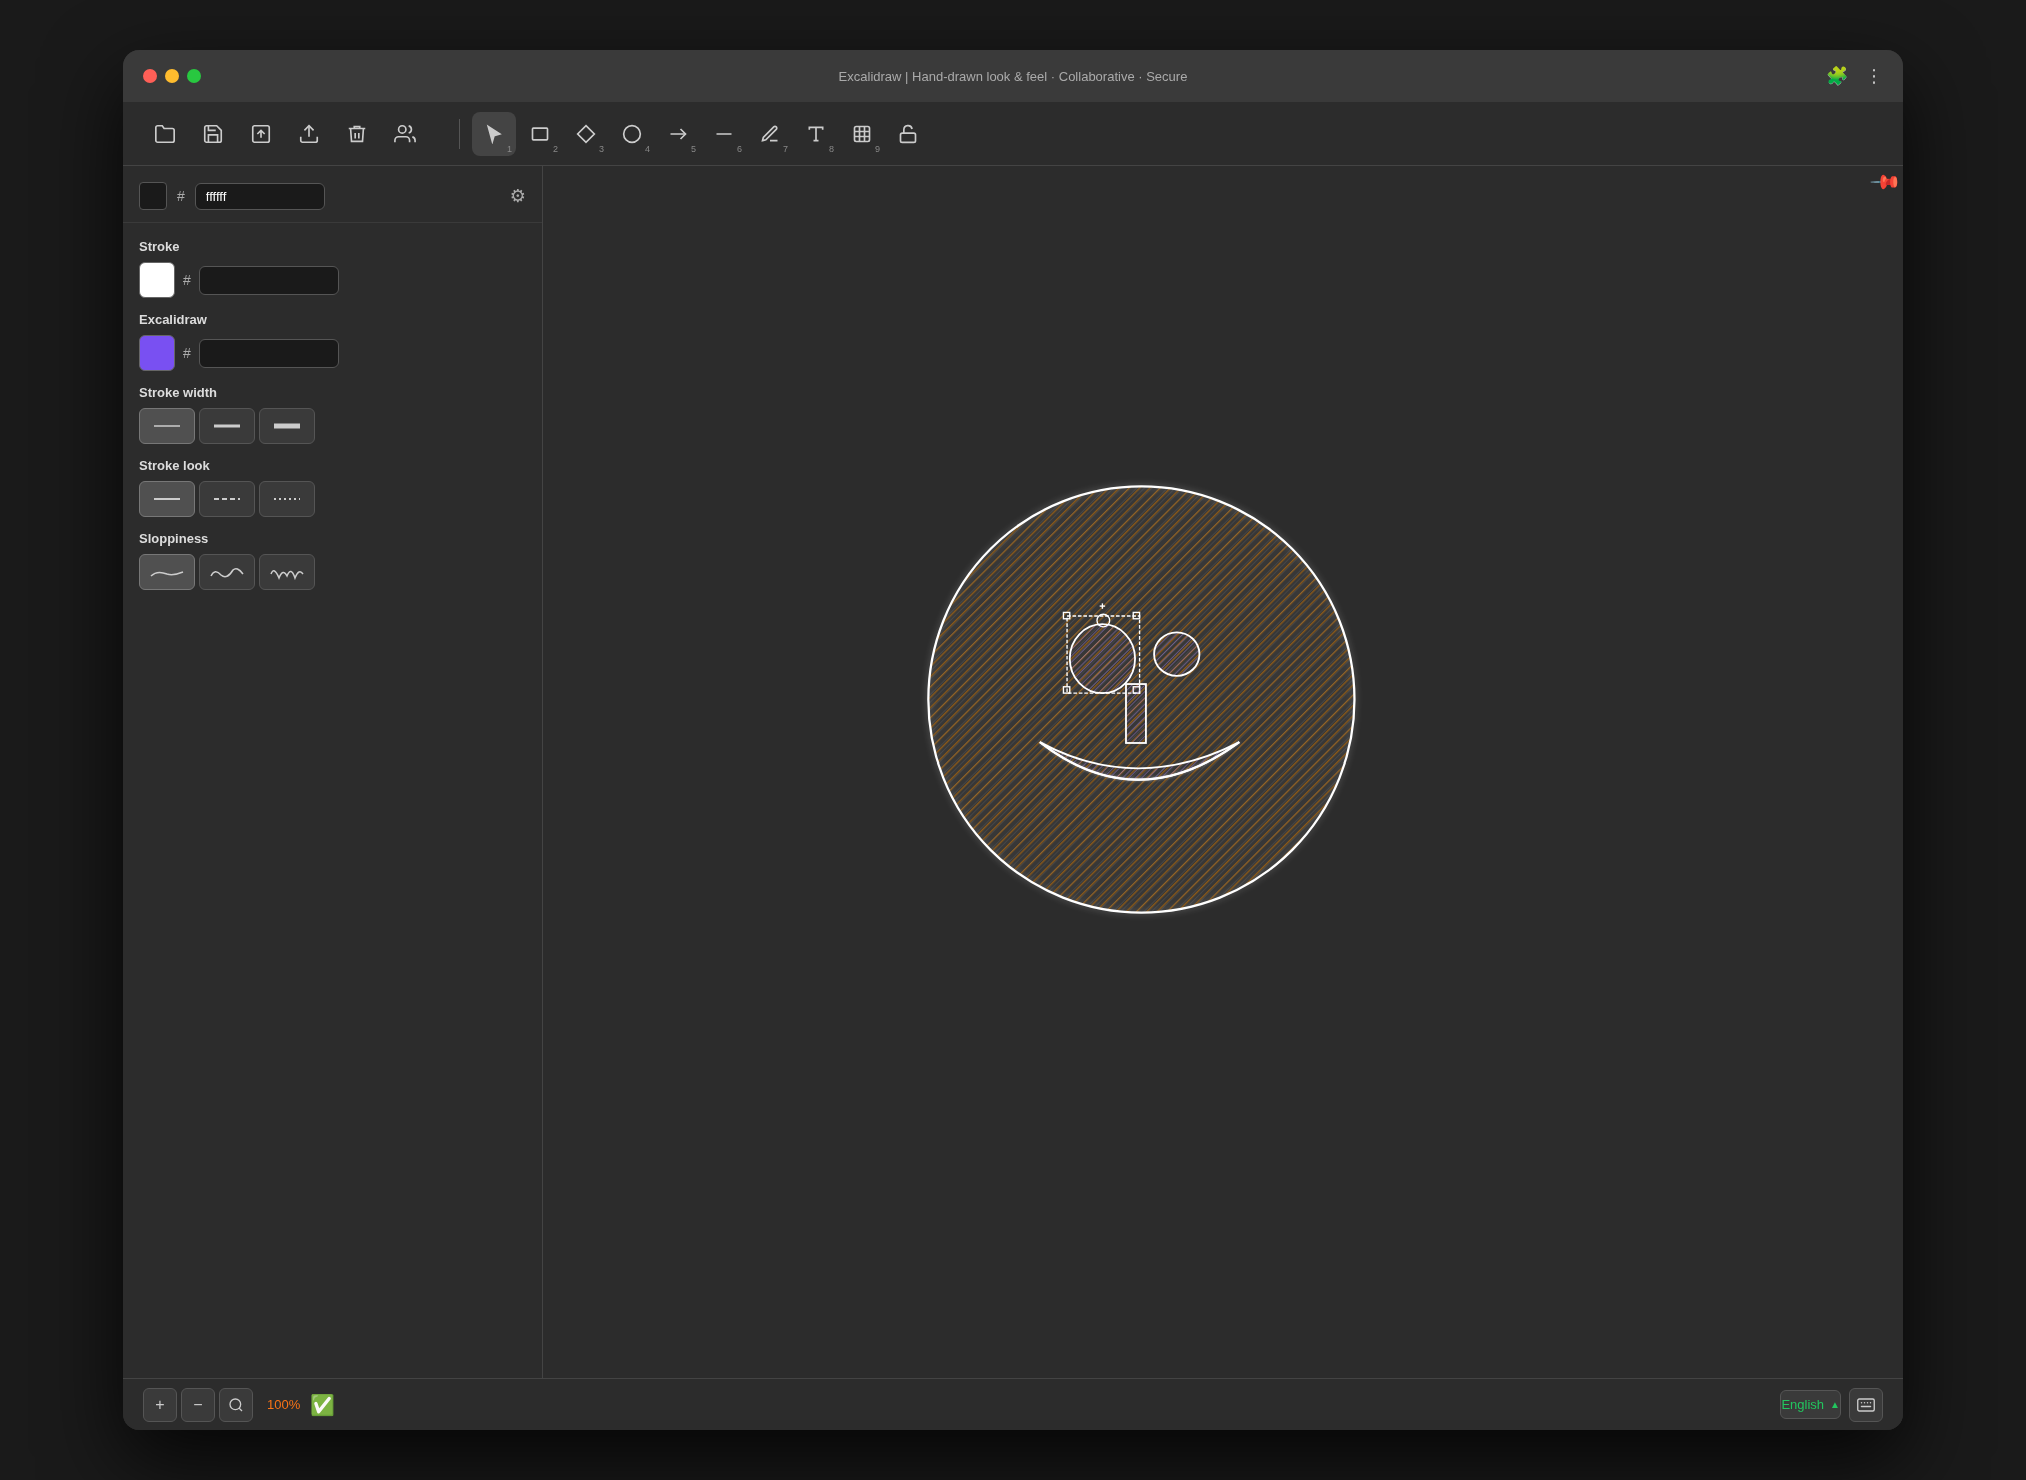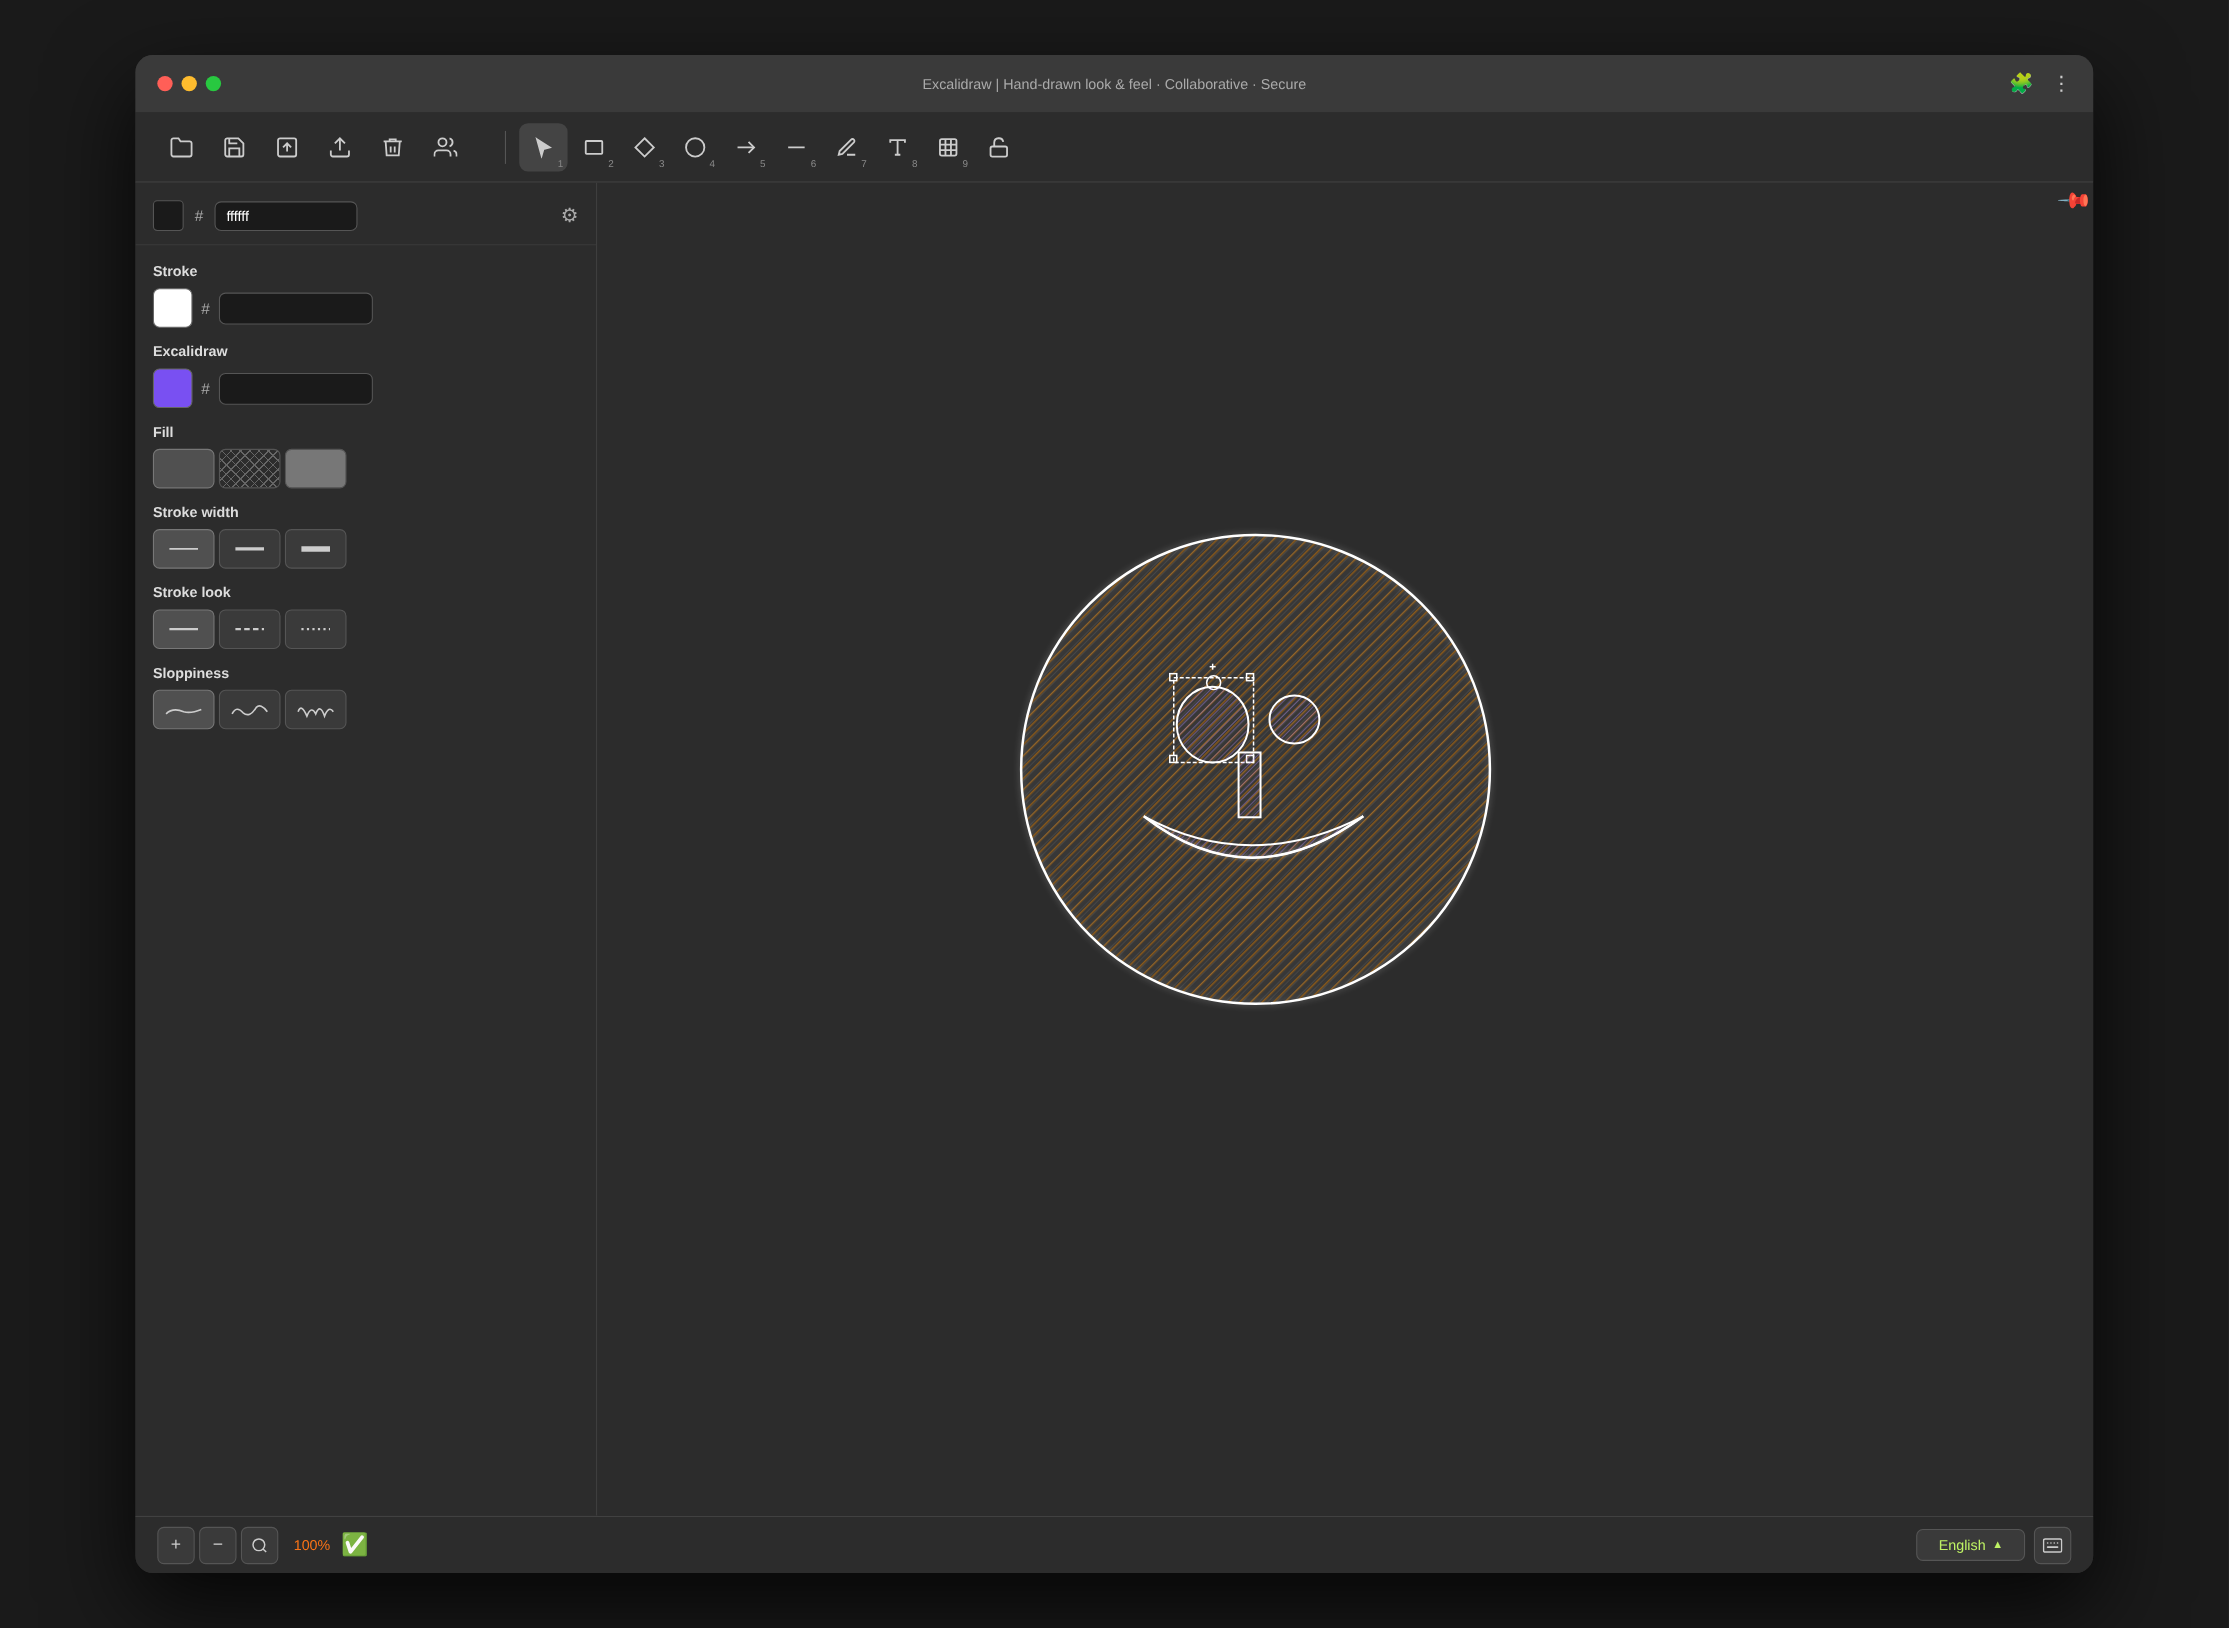--- a/index.html
+++ b/index.html
@@ -520,14 +520,6 @@
           </div>
         </div>
 
-        <div>
-          <div class="prop-label">Fill</div>
-          <div class="btn-group">
-            <button class="style-btn active fill-hatch"></button>
-            <button class="style-btn fill-crosshatch"></button>
-            <button class="style-btn fill-solid"></button>
-          </div>
-        </div>
 
         <div>
           <div class="prop-label">Stroke width</div>

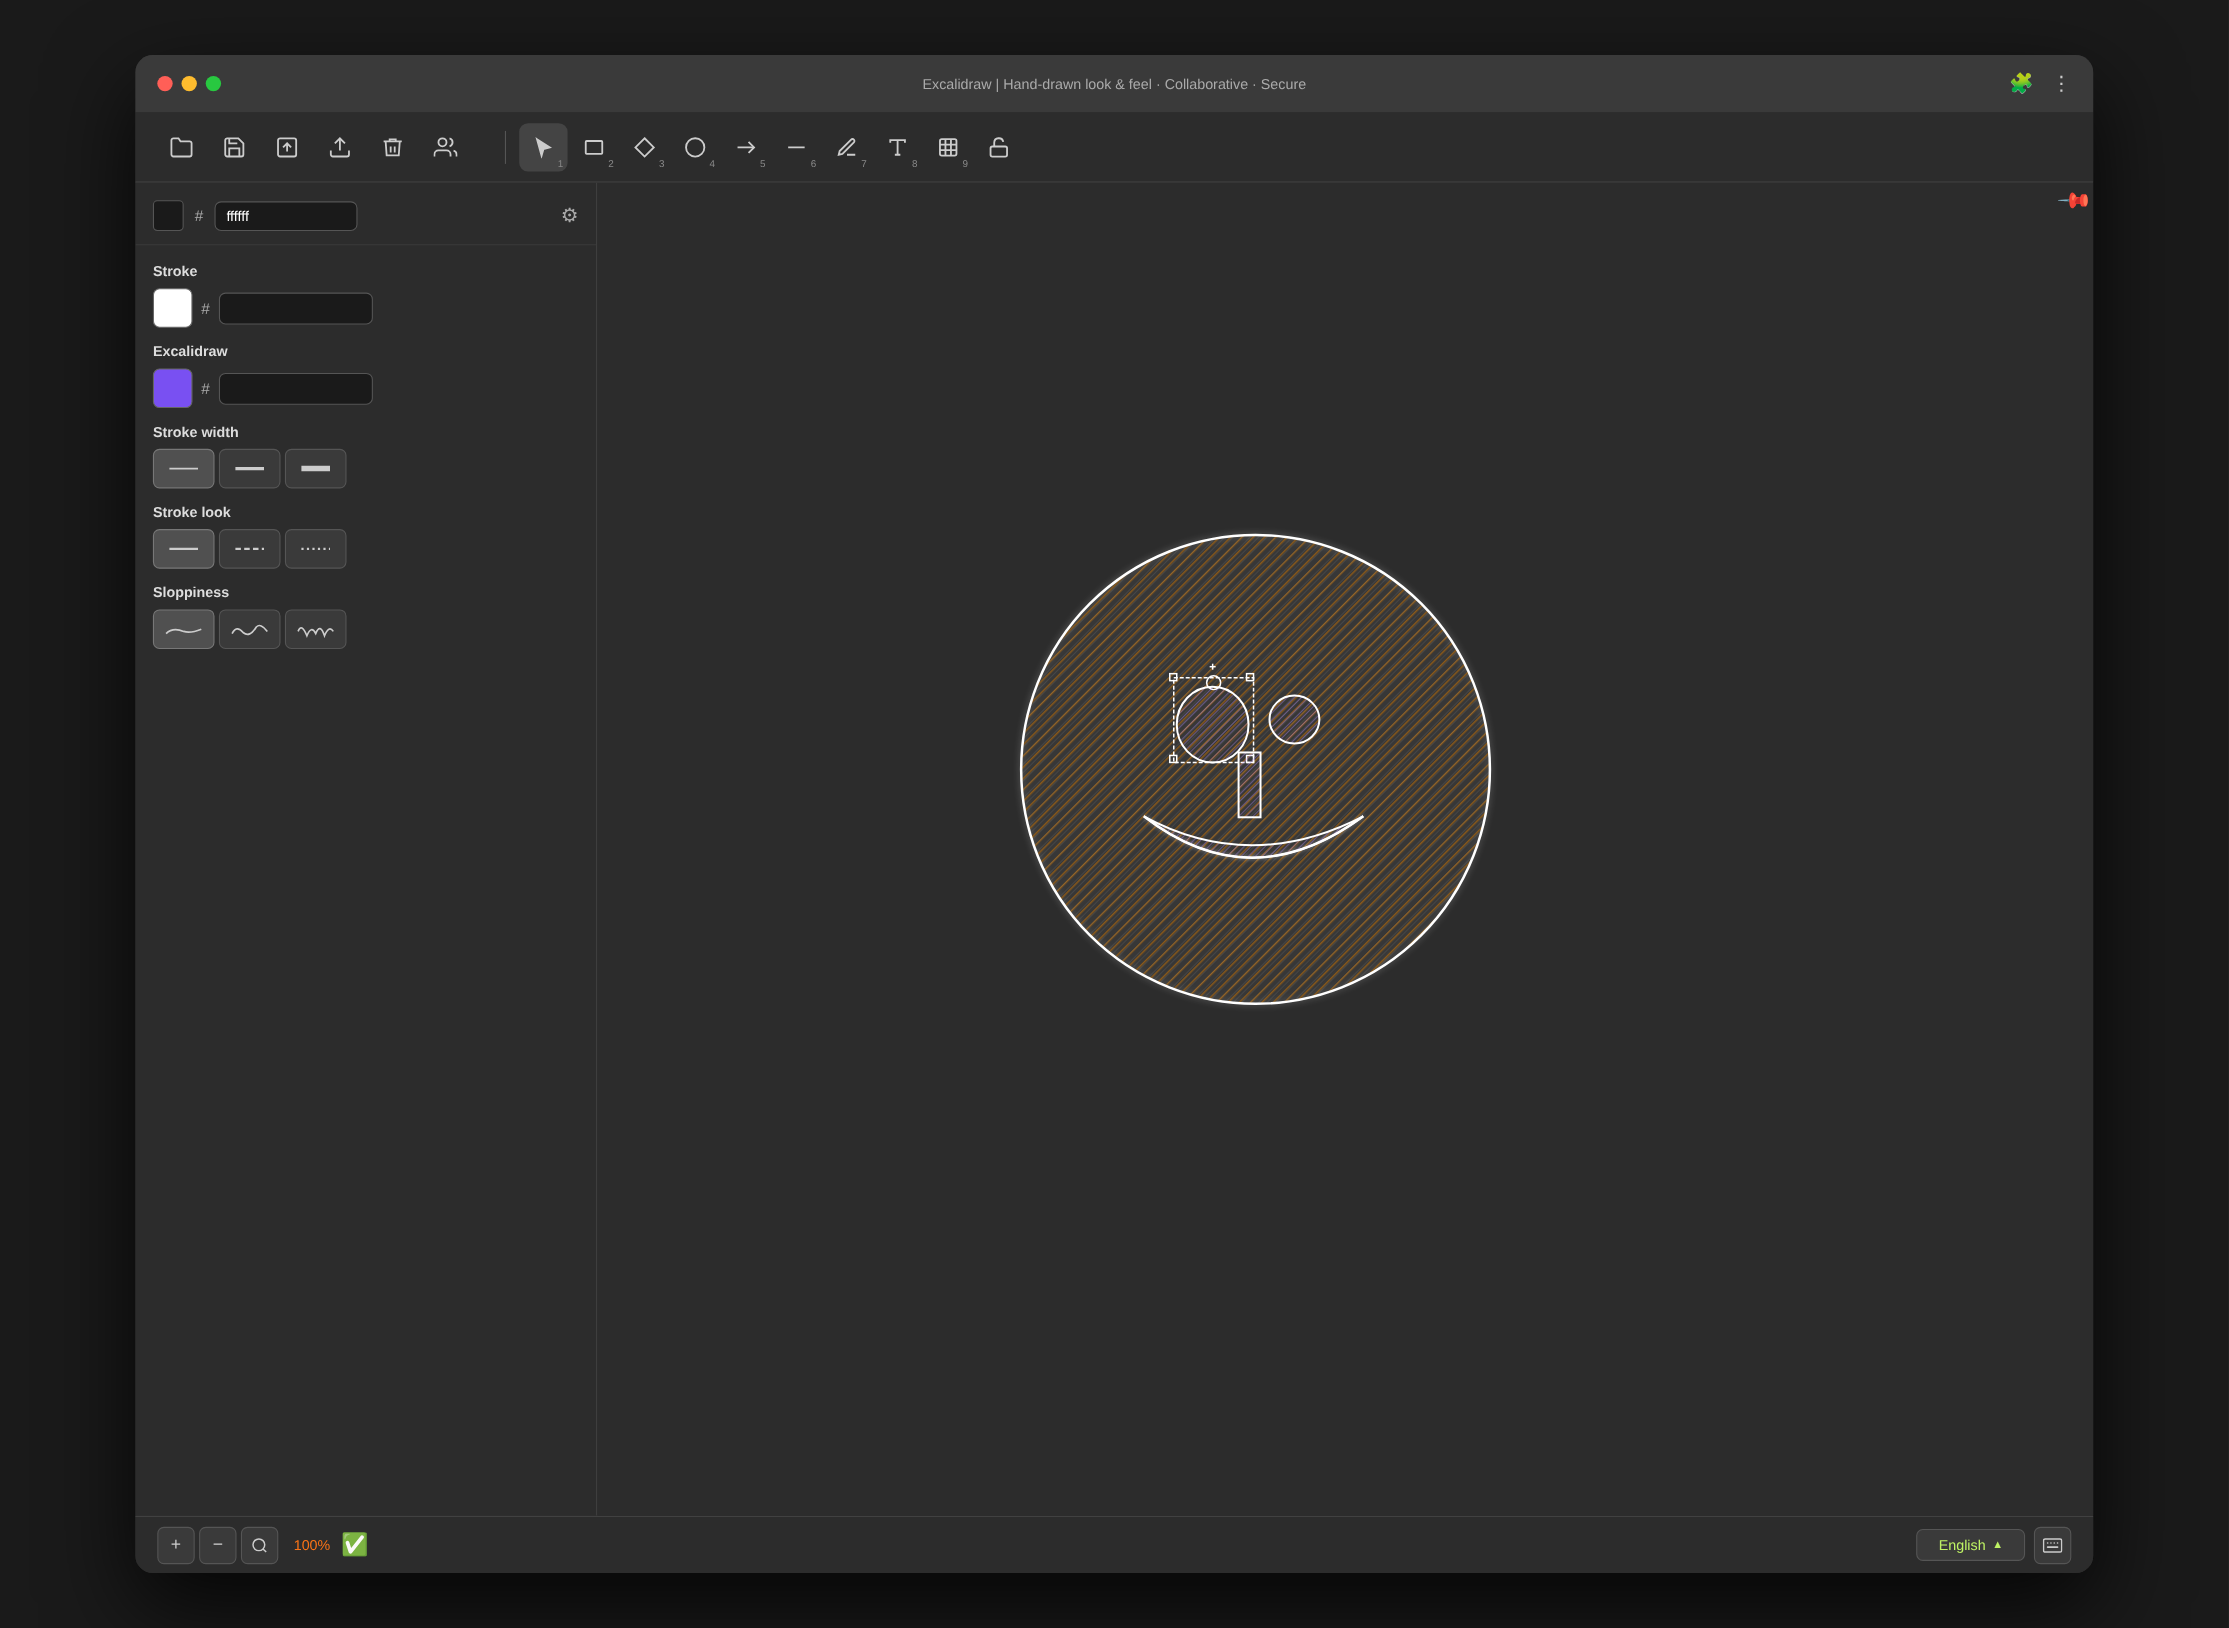--- a/index.html
+++ b/index.html
@@ -301,9 +301,9 @@
       background: #3a3a3a;
       border: 1px solid #555;
       border-radius: 6px;
-      color: #bef264;
+      color: #22c55e;
       font-size: 13px;
-      padding: 6px 19px;
+      padding: 6px 0;
       cursor: pointer;
       display: flex;
       align-items: center;

